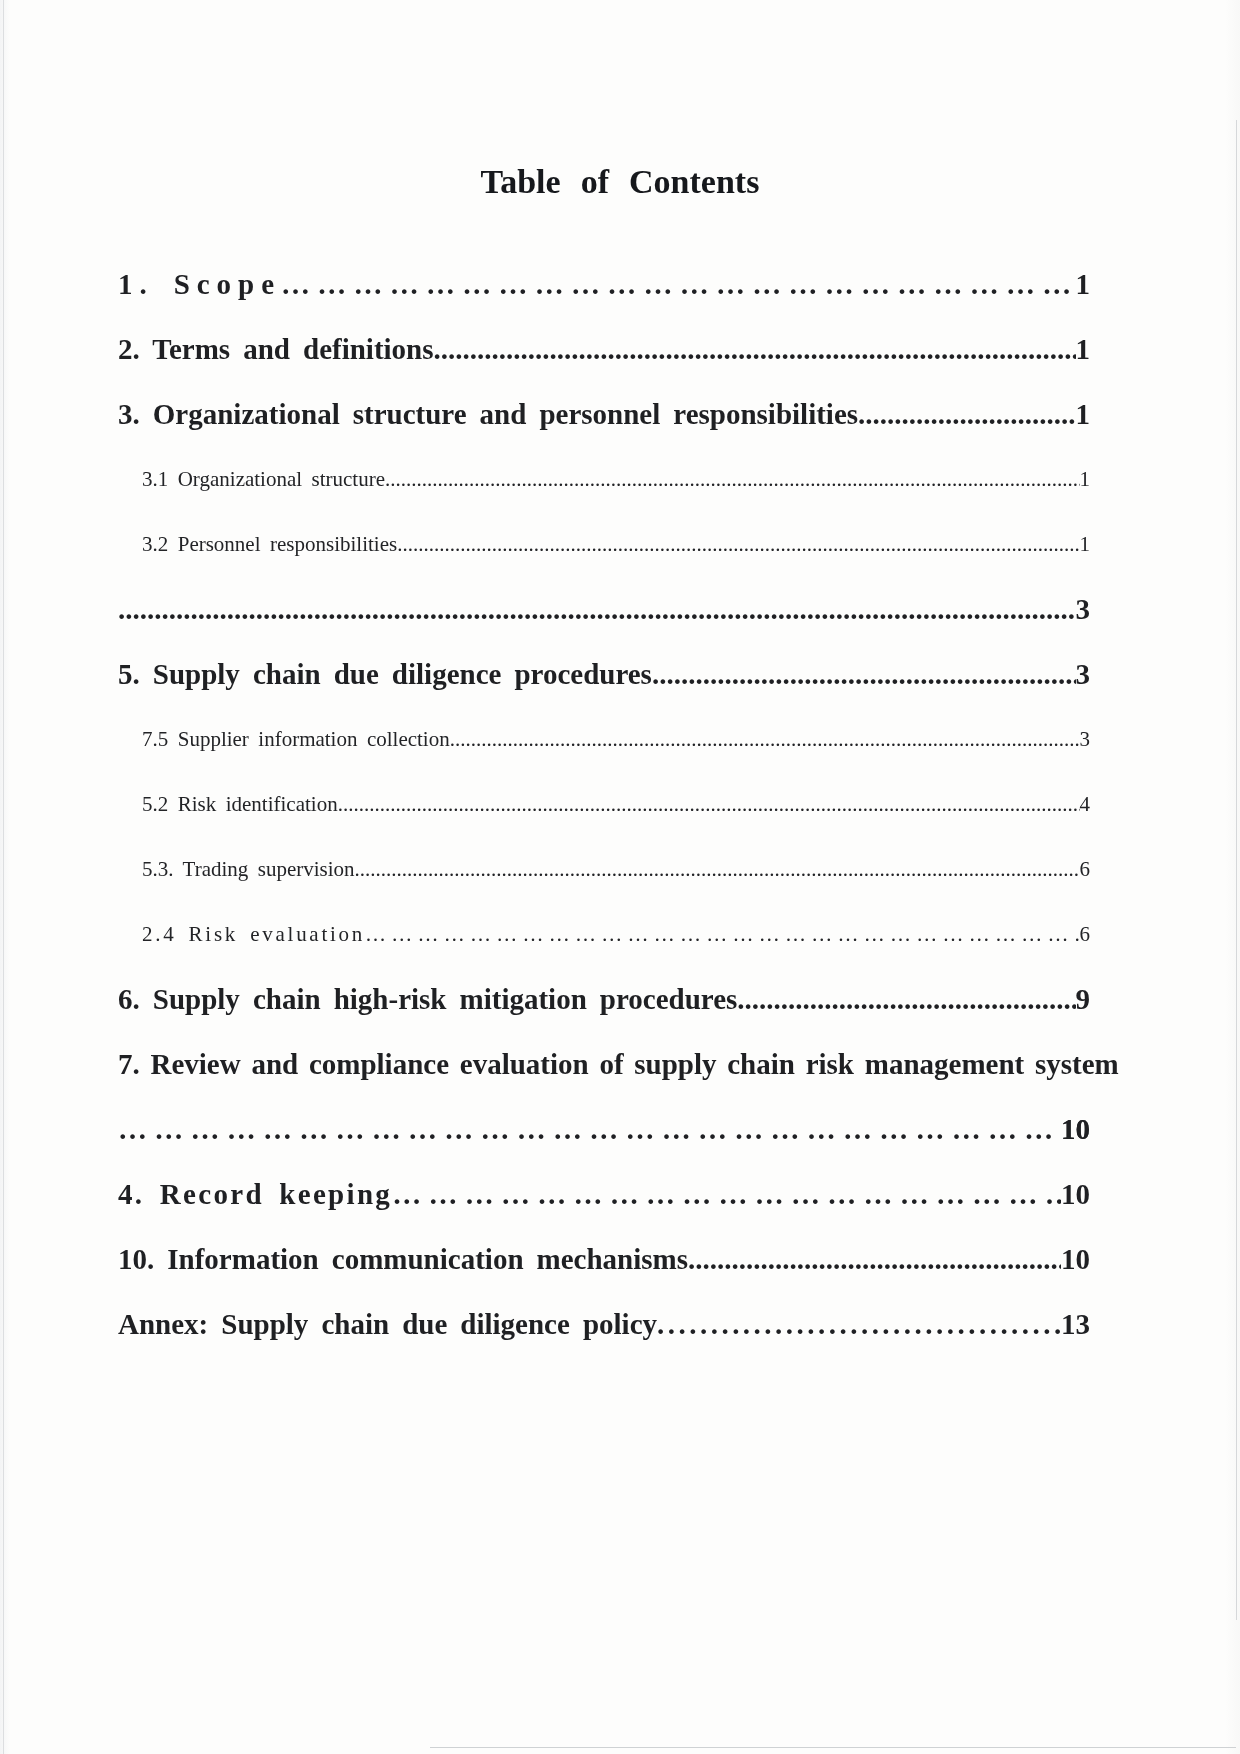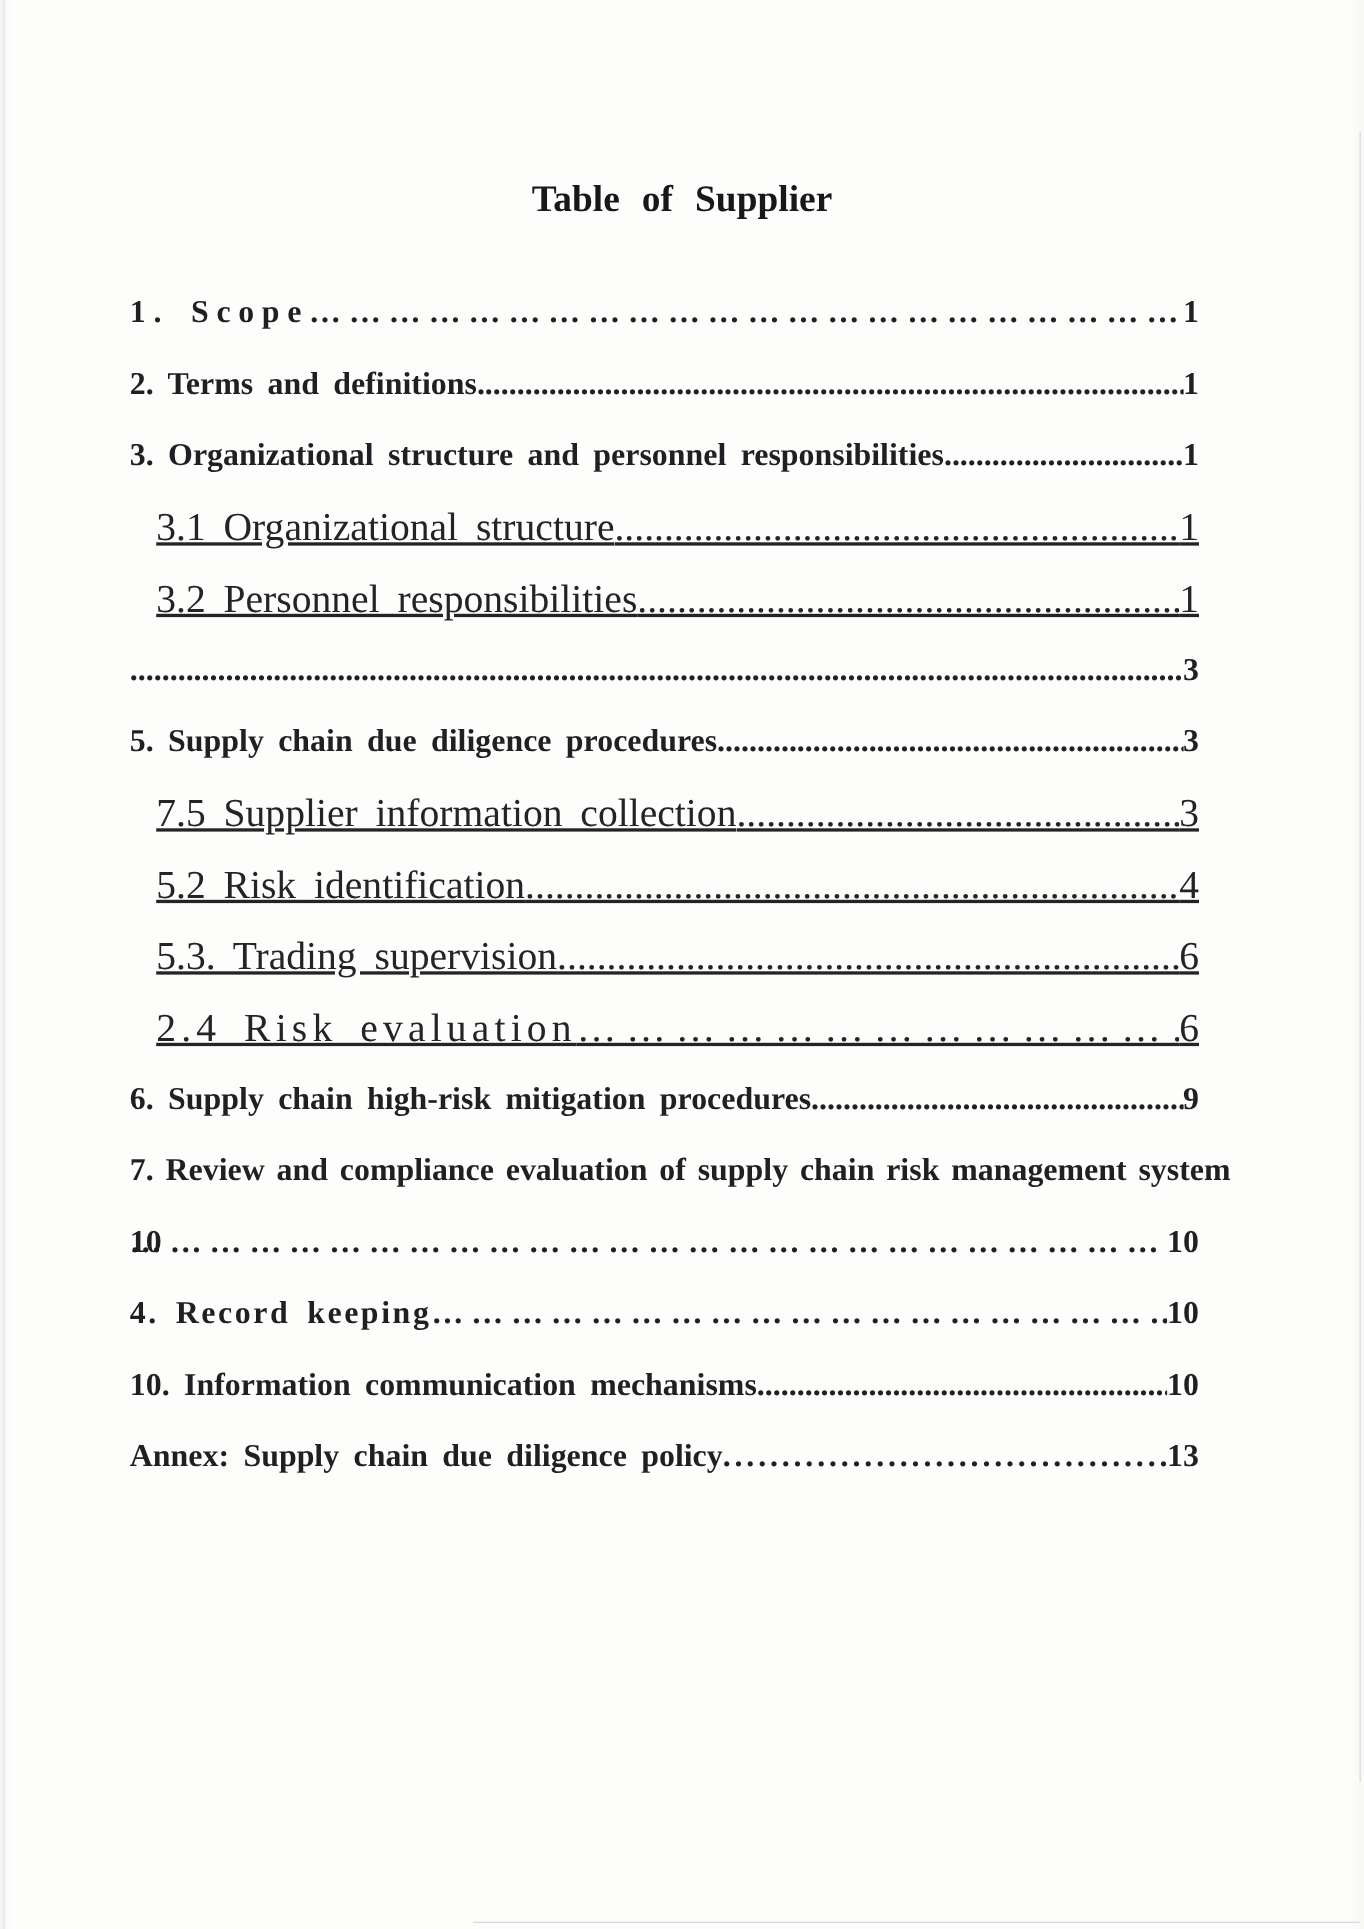--- a/index.html
+++ b/index.html
@@ -88,7 +88,7 @@
   <div class="scan-edge-right"></div>
   <div class="scan-edge-bottom"></div>
 
-  <h1 class="doc-title">Table of Supplier</h1>
+  <h1 class="doc-title">Table of Contents</h1>
 
   <div class="toc">
 

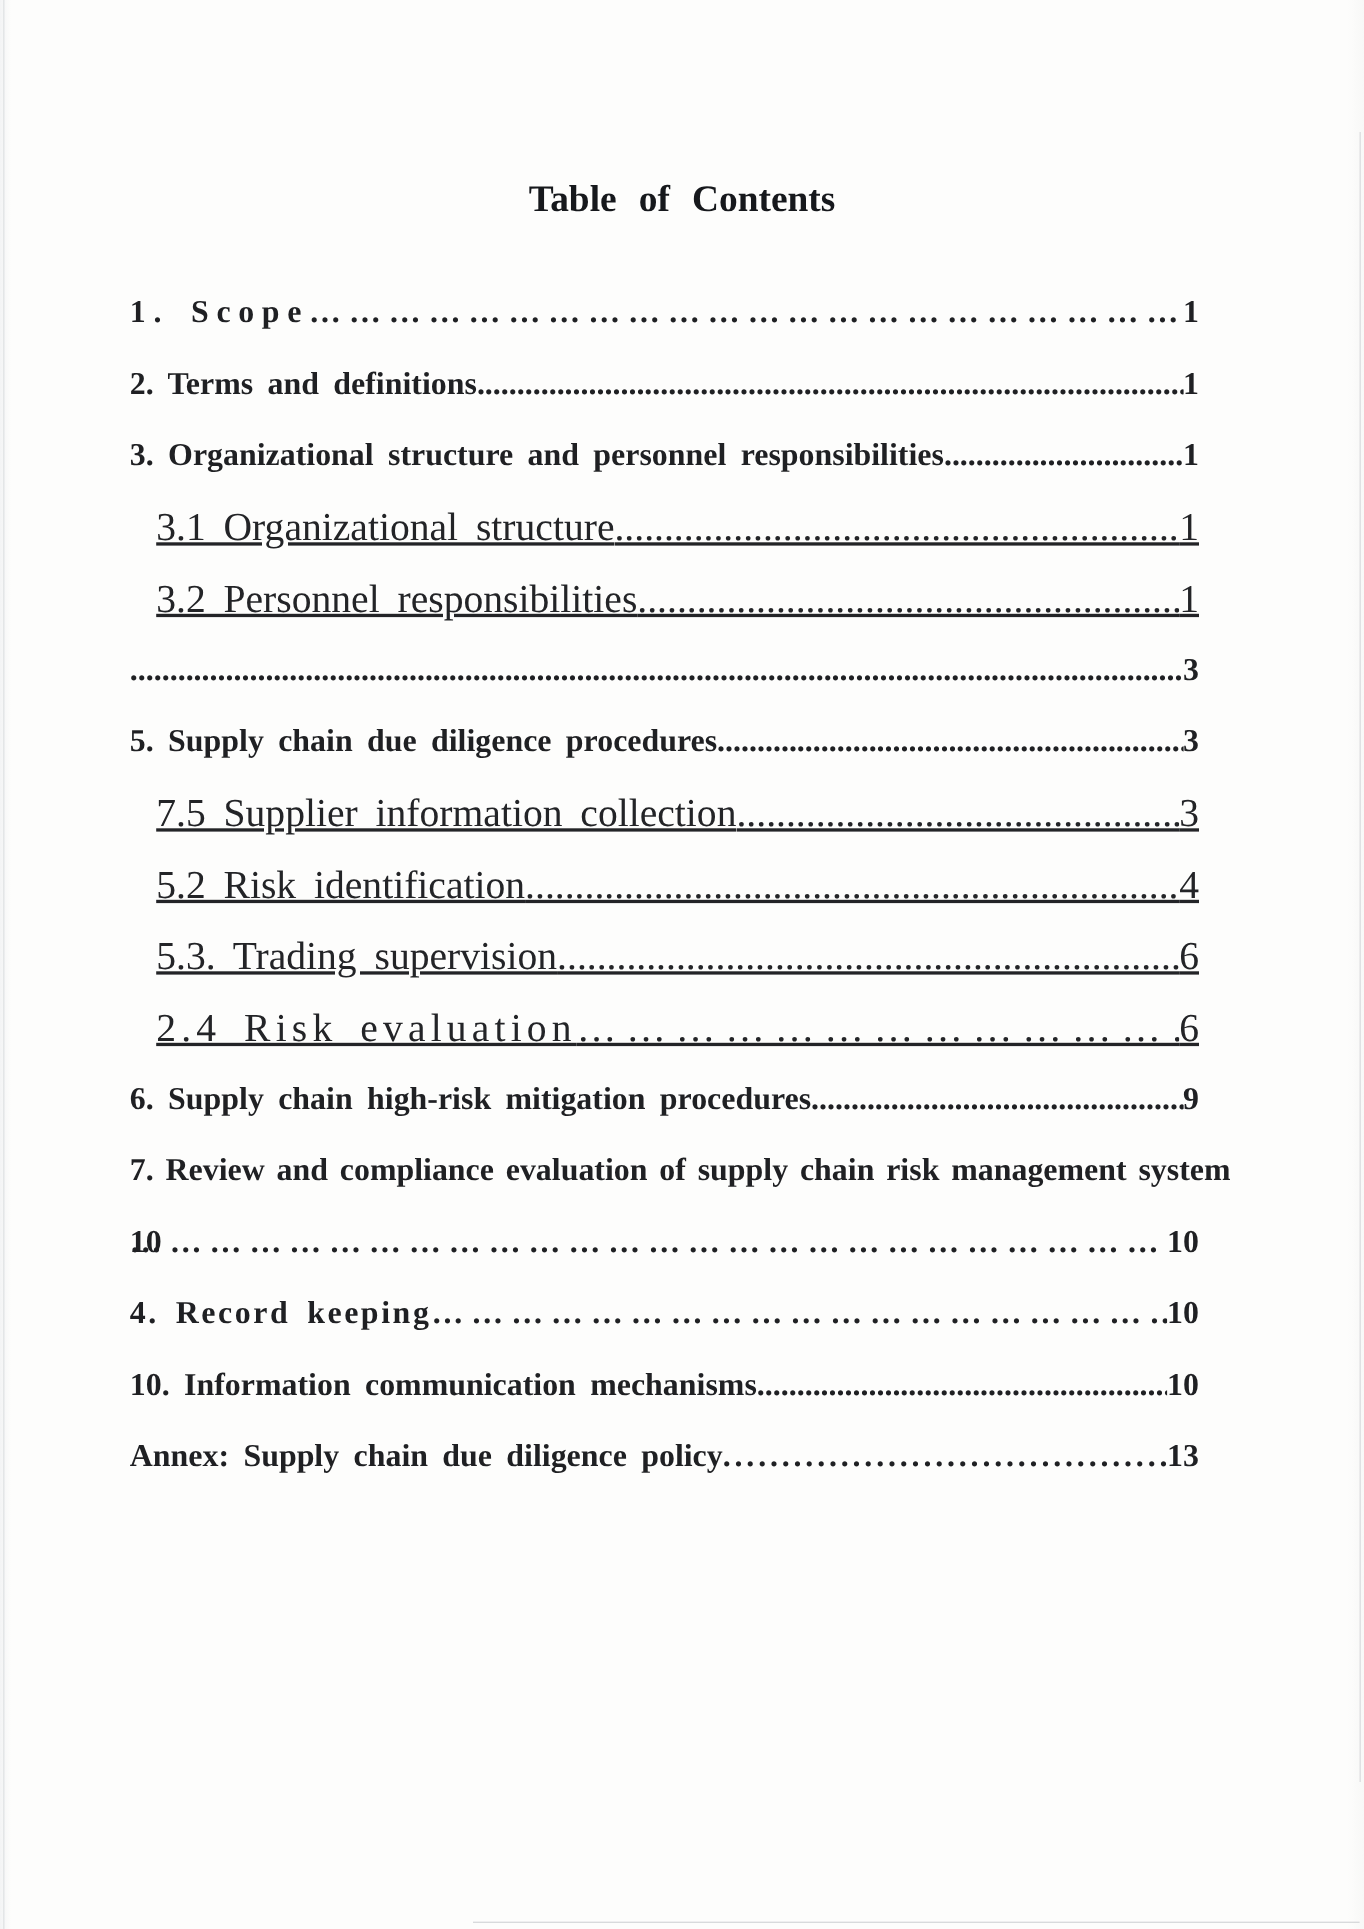--- a/index.html
+++ b/index.html
@@ -62,6 +62,7 @@
     font-size: 29px;
     white-space: nowrap;
     word-spacing: 0.2em;
+    text-align: right;
   }
   .row.main { font-weight: bold; }
   .row.sub  { padding-left: 24px; font-size: 36px; color: #232427; text-decoration: underline; }

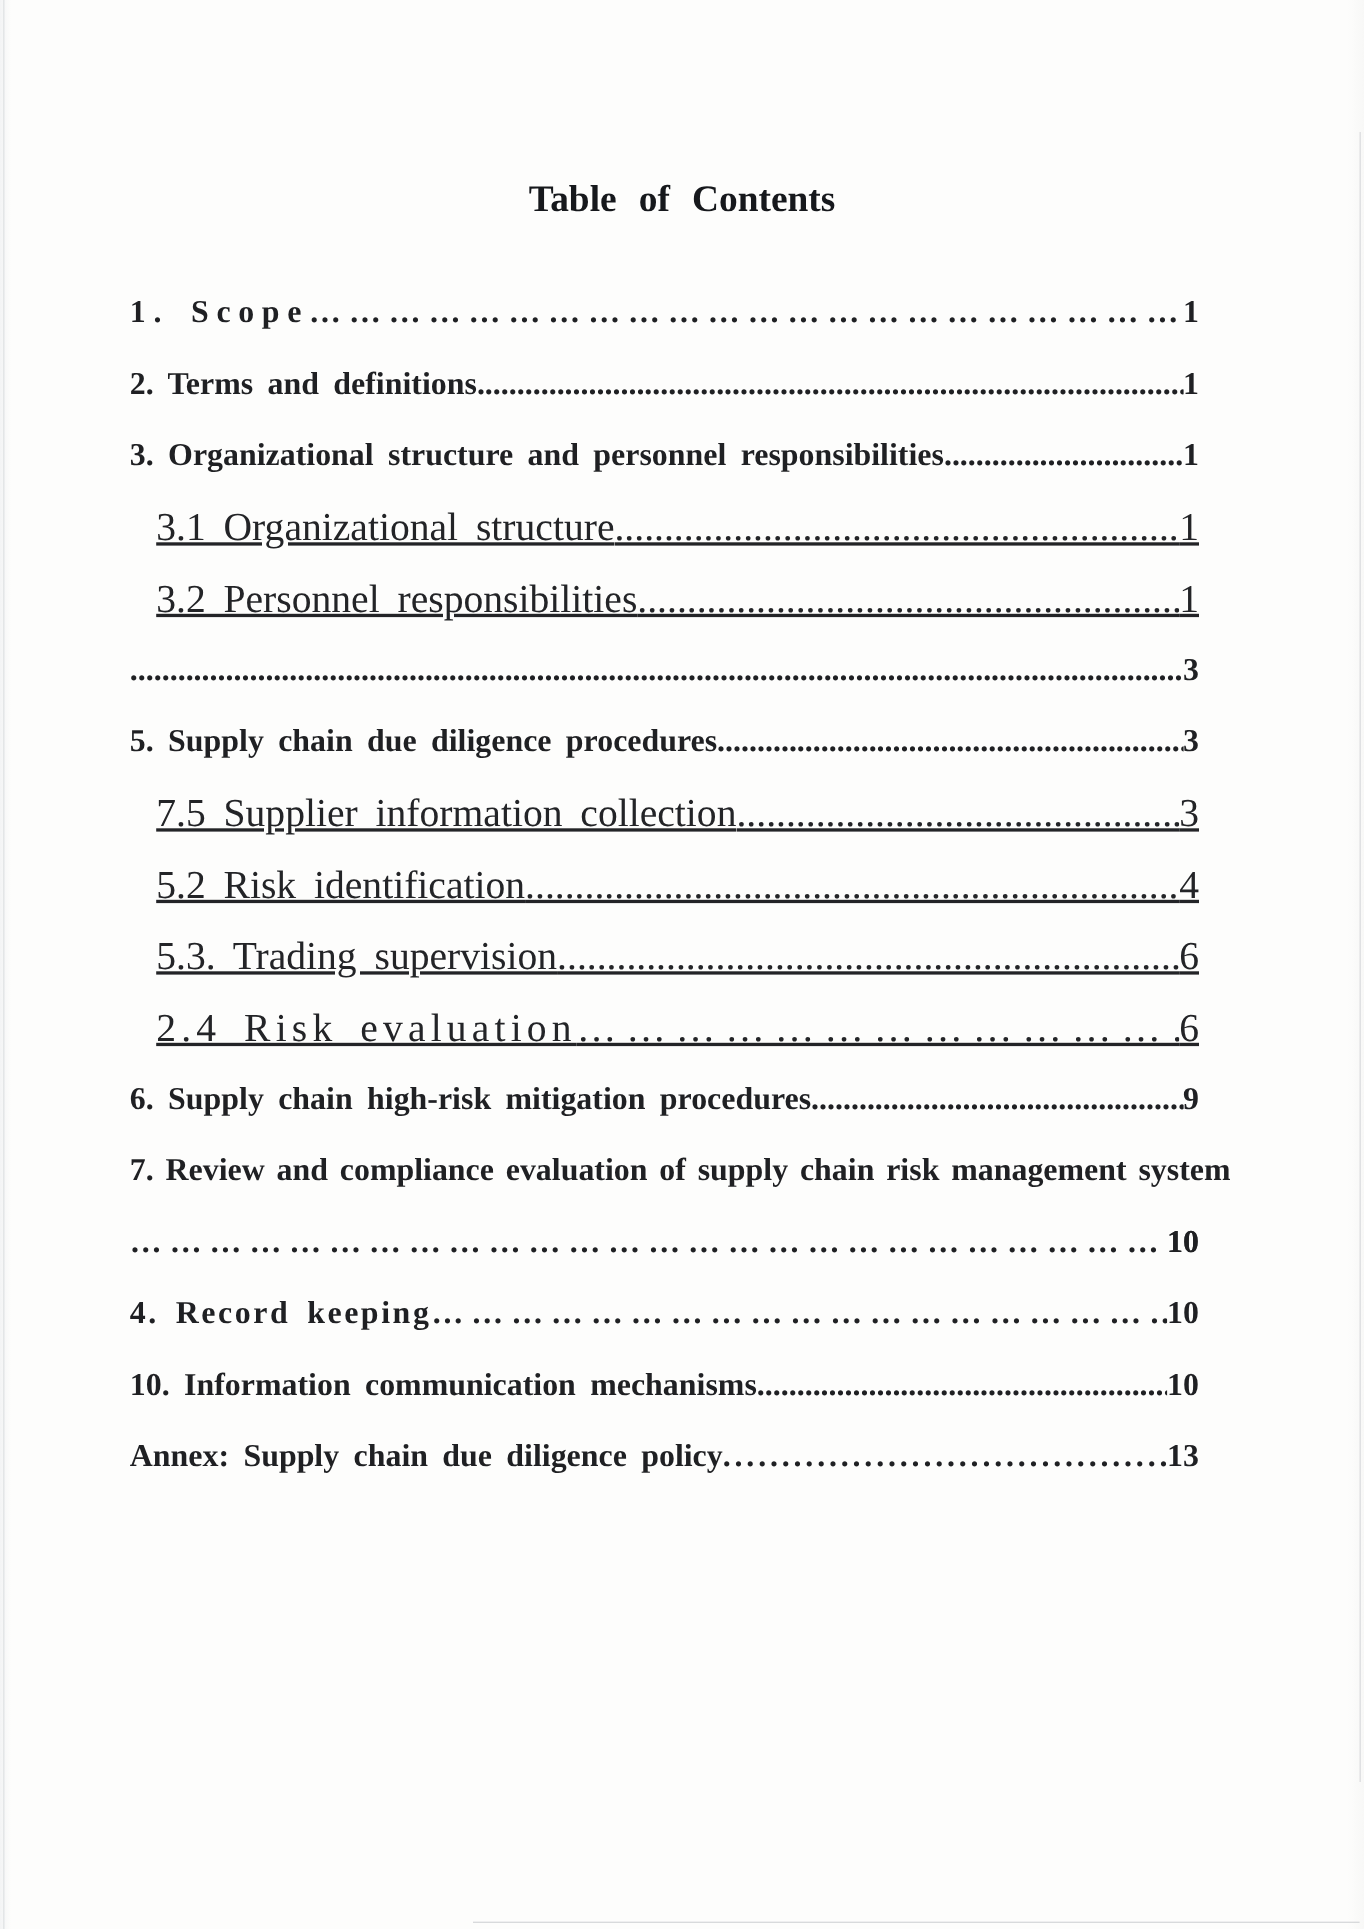--- a/index.html
+++ b/index.html
@@ -65,7 +65,7 @@
     text-align: right;
   }
   .row.main { font-weight: bold; }
-  .row.sub  { padding-left: 24px; font-size: 36px; color: #232427; text-decoration: underline; }
+  .row.sub  { padding-left: 24px; font-size: 21px; color: #232427; }
   .row.ls-a { letter-spacing: 0.24em; }
   .row.ls-b { letter-spacing: 0.13em; }
   .row.ls-c { letter-spacing: 0.08em; }

